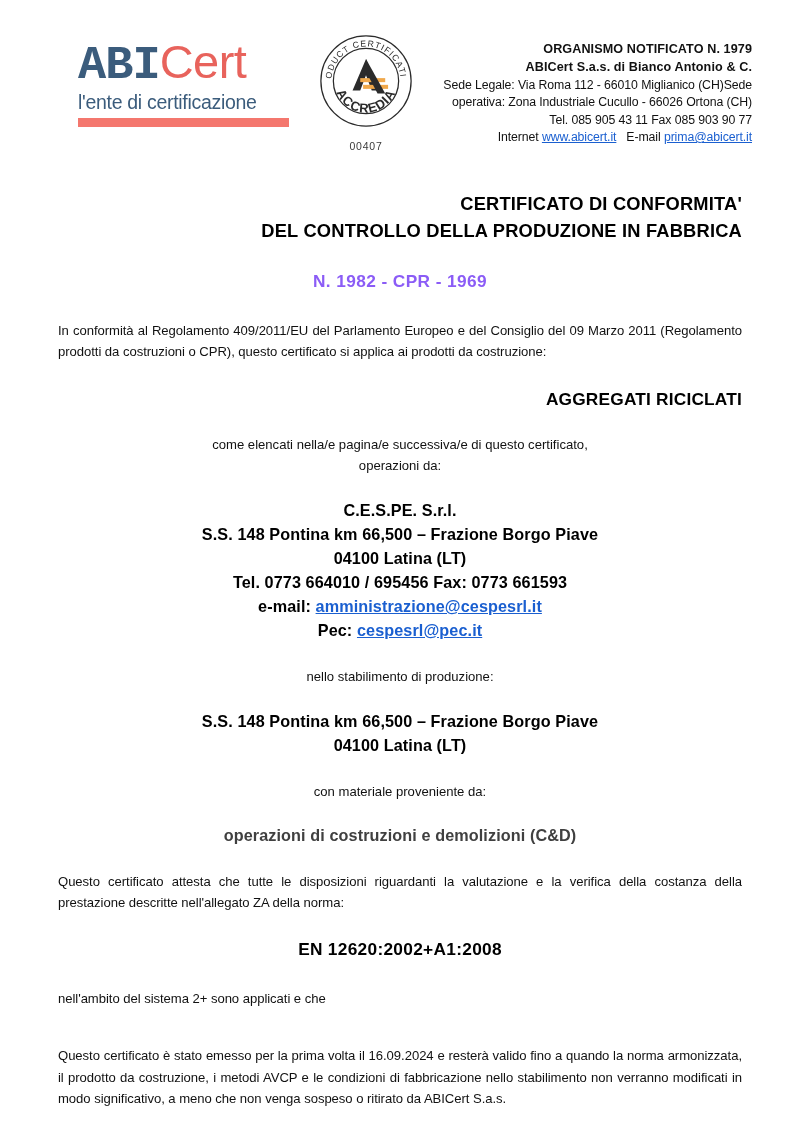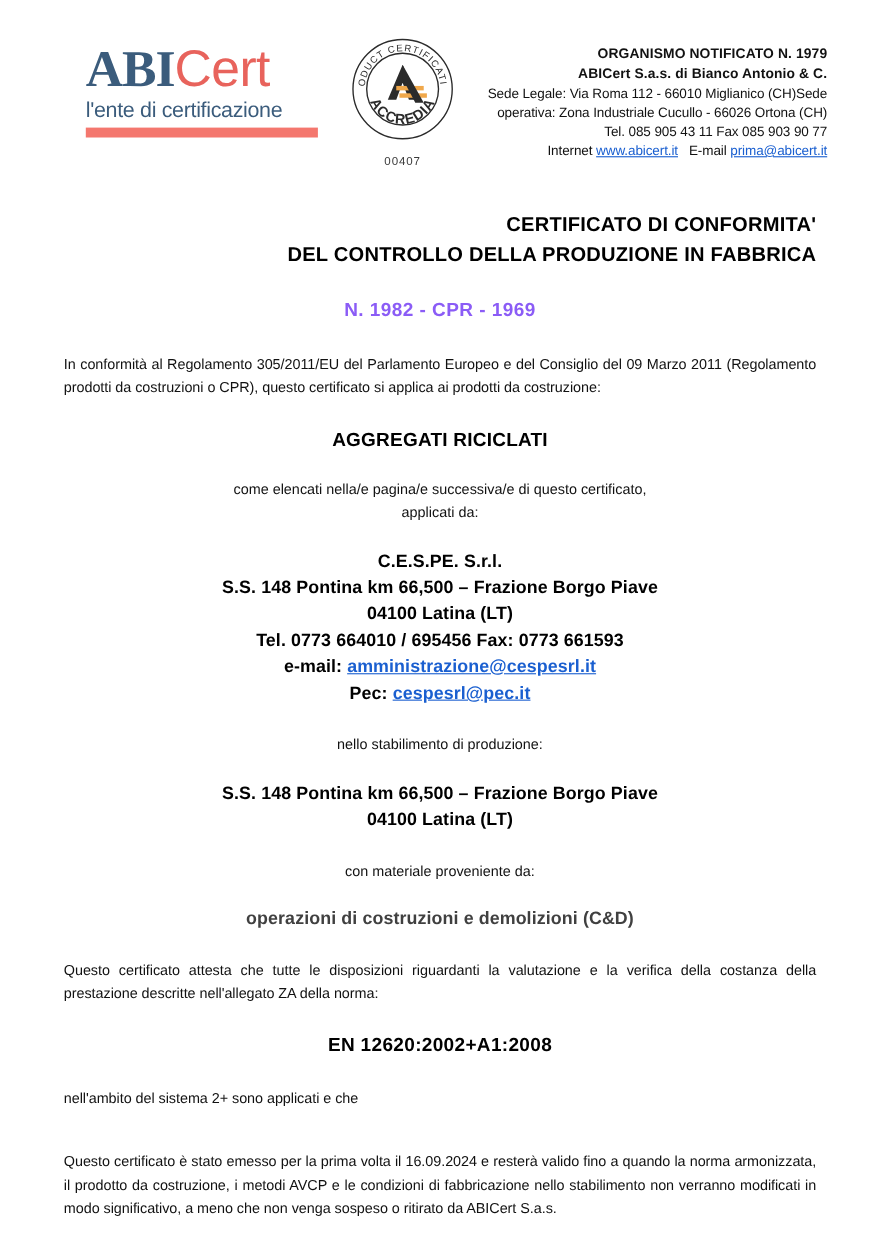--- a/index.html
+++ b/index.html
@@ -44,7 +44,7 @@
   }
   .logo-abi {
     color: #3b5c7c;
-    font-family: Liberation Serif, serif;
+    font-family: Liberation Mono, monospace;
     font-weight: bold;
   }
   .logo-cert {

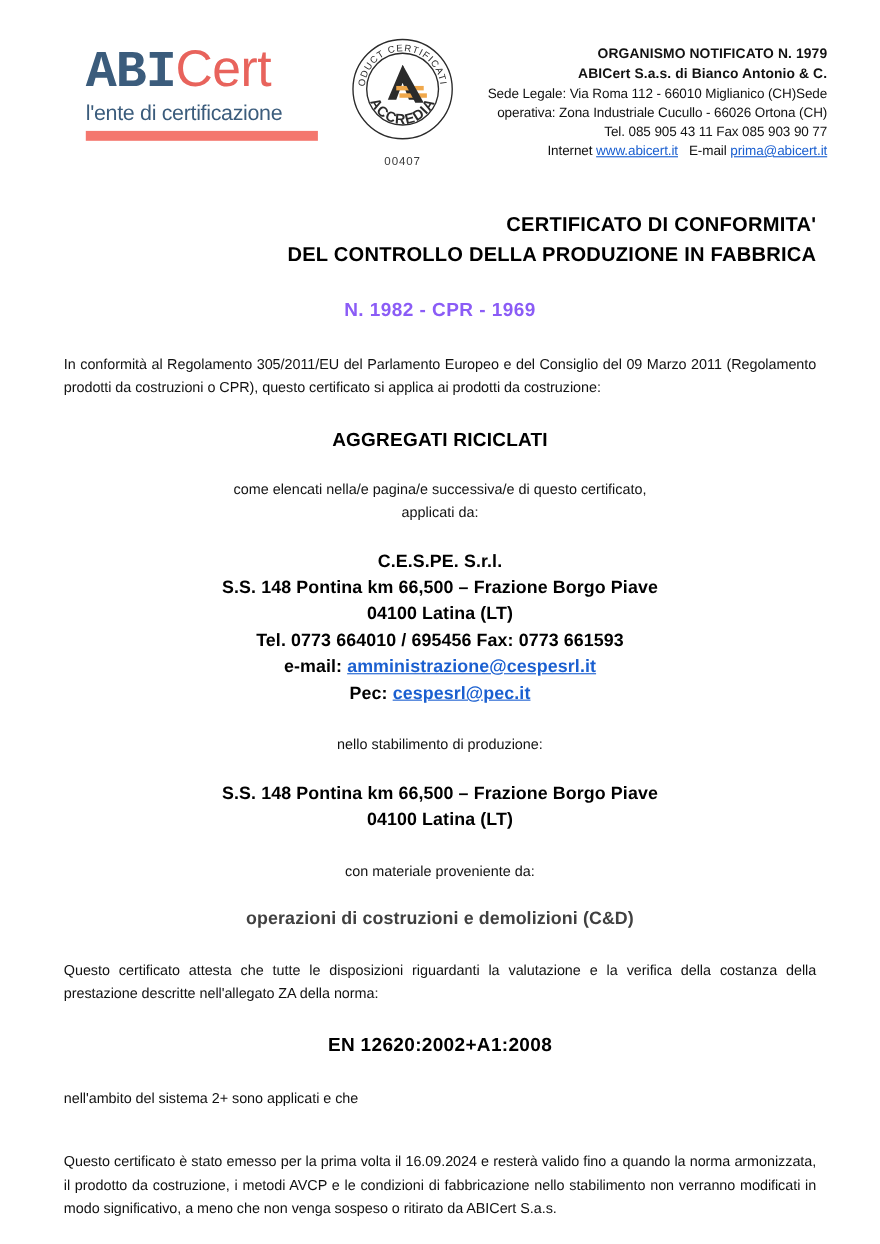--- a/index.html
+++ b/index.html
@@ -255,7 +255,7 @@
 
     <div class="cert-number">N. 1982 - CPR - 1969</div>
 
-    <div class="para para-reg">In conformità al Regolamento 305/2011/EU del Parlamento Europeo e del Consiglio del 09 Marzo 2011 (Regolamento prodotti da costruzioni o CPR), questo certificato si applica ai prodotti da costruzione:</div>
+    <div class="para para-reg">In conformità al Regolamento 409/2011/EU del Parlamento Europeo e del Consiglio del 09 Marzo 2011 (Regolamento prodotti da costruzioni o CPR), questo certificato si applica ai prodotti da costruzione:</div>
 
     <div class="product-name">AGGREGATI RICICLATI</div>
 

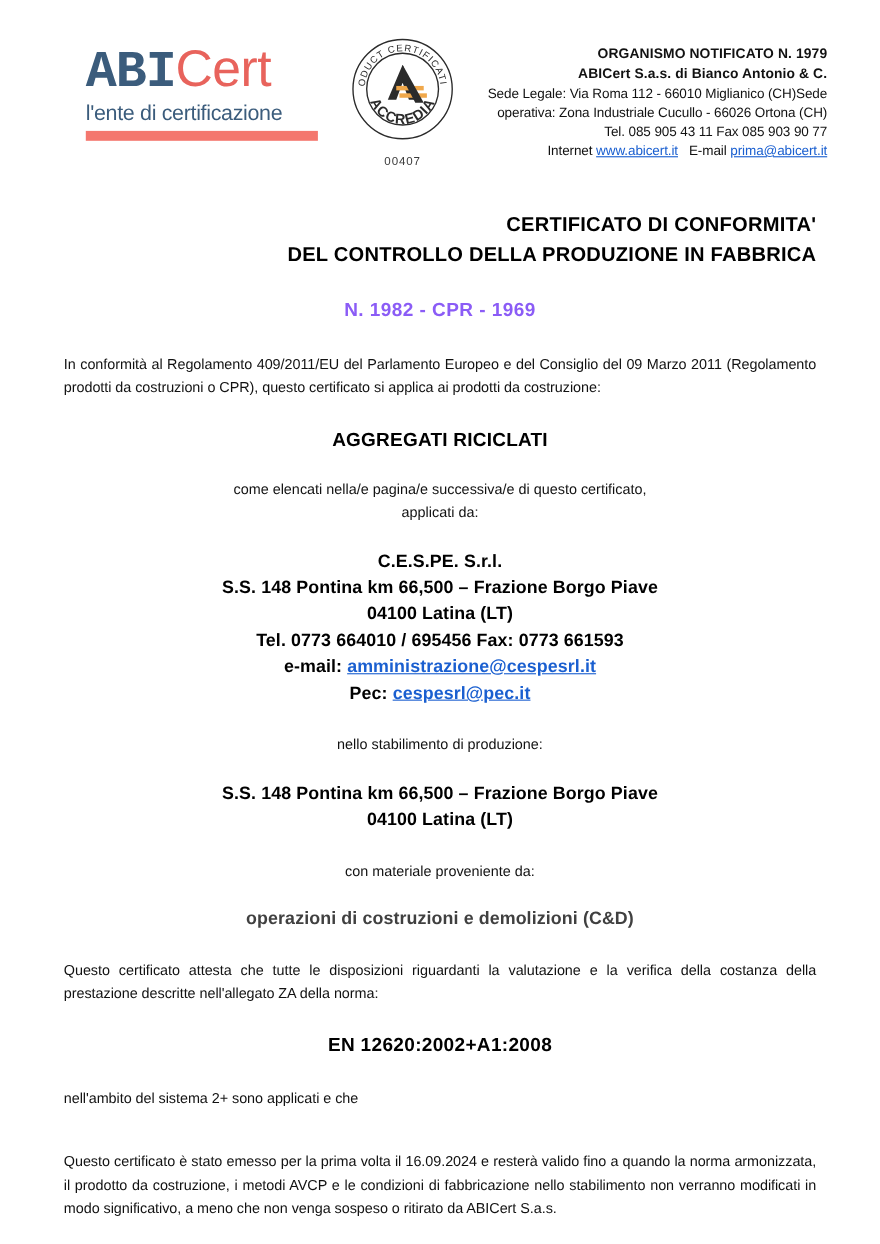--- a/index.html
+++ b/index.html
@@ -146,7 +146,7 @@
   }
 
   .product-name {
-    text-align: center;
+    text-align: right;
     font-weight: bold;
     font-size: 17.3px;
     letter-spacing: 0.2px;

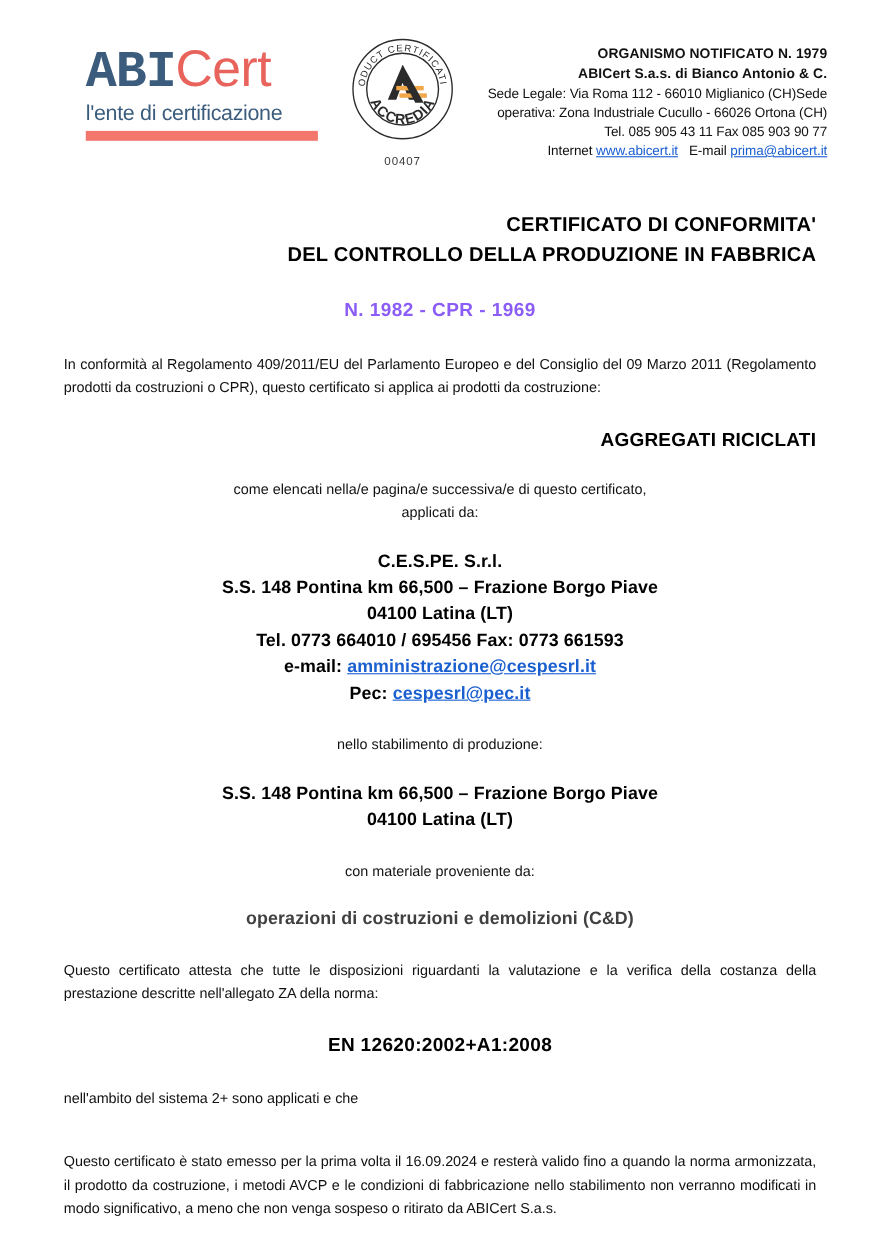--- a/index.html
+++ b/index.html
@@ -261,7 +261,7 @@
 
     <div class="center-note" style="margin-top:25px;">
       <div>come elencati nella/e pagina/e successiva/e di questo certificato,</div>
-      <div>applicati da:</div>
+      <div>operazioni da:</div>
     </div>
 
     <div class="mfr" style="margin-top:22px;">

